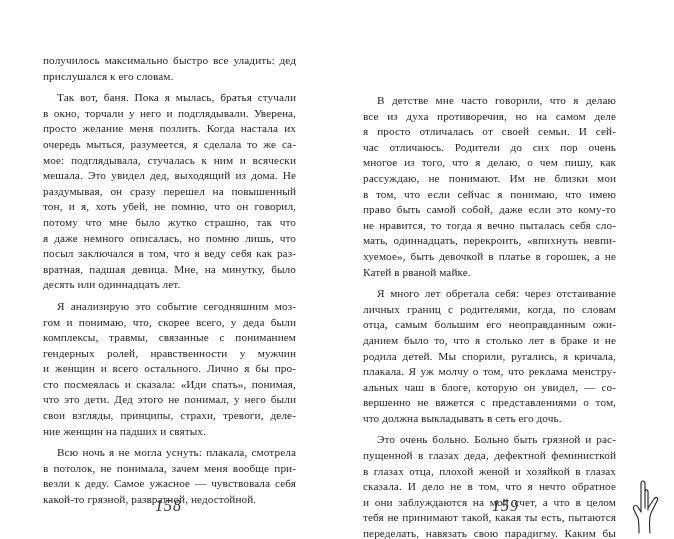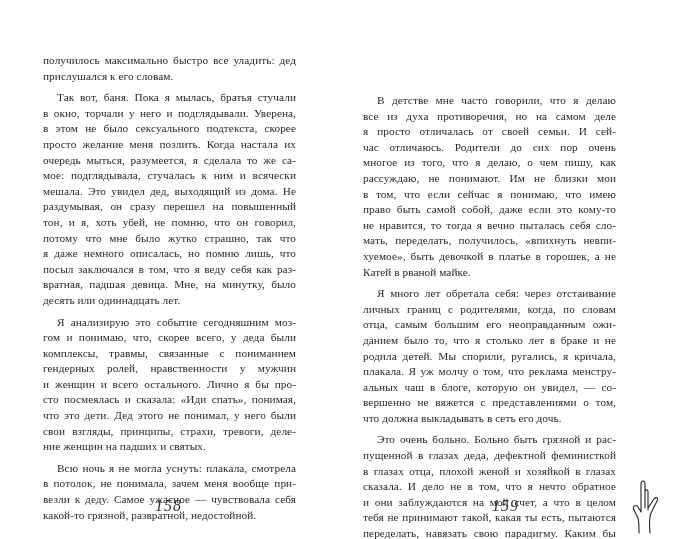--- a/index.html
+++ b/index.html
@@ -34,7 +34,6 @@
         <span class="para-gap"></span>
         <span class="line indent">Так вот, баня. Пока я мылась, братья стучали</span>
         <span class="line">в окно, торчали у него и подглядывали. Уверена,</span>
-        <span class="line">в этом не было сексуального подтекста, скорее</span>
         <span class="line">просто желание меня позлить. Когда настала их</span>
         <span class="line">очередь мыться, разумеется, я сделала то же са-</span>
         <span class="line">мое: подглядывала, стучалась к ним и всячески</span>

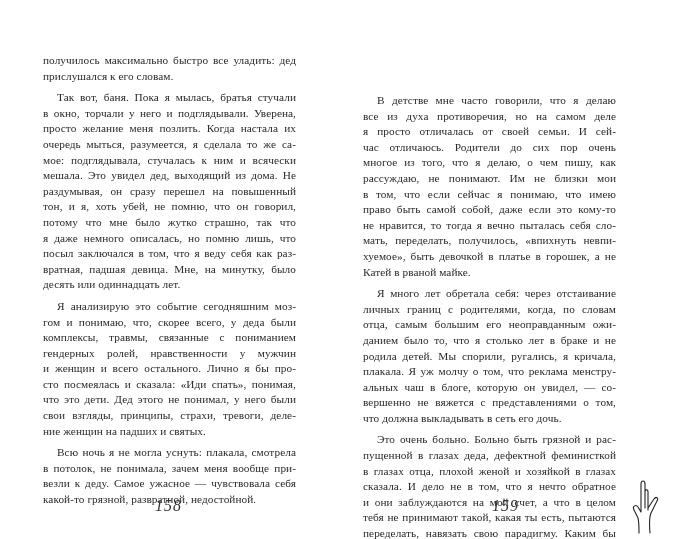--- a/index.html
+++ b/index.html
@@ -75,7 +75,7 @@
         <span class="line">в том, что если сейчас я понимаю, что имею</span>
         <span class="line">право быть самой собой, даже если это кому-то</span>
         <span class="line">не нравится, то тогда я вечно пыталась себя сло-</span>
-        <span class="line">мать, переделать, получилось, «впихнуть невпи-</span>
+        <span class="line">мать, одиннадцать, перекроить, «впихнуть невпи-</span>
         <span class="line">хуемое», быть девочкой в платье в горошек, а не</span>
         <span class="line last">Катей в рваной майке.</span>
         <span class="para-gap"></span>

